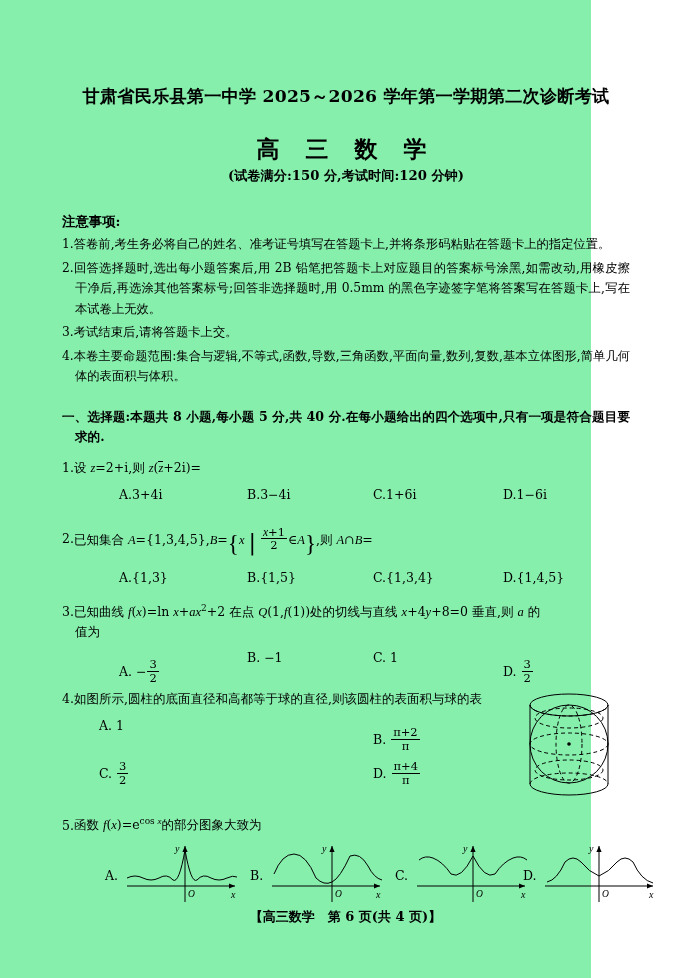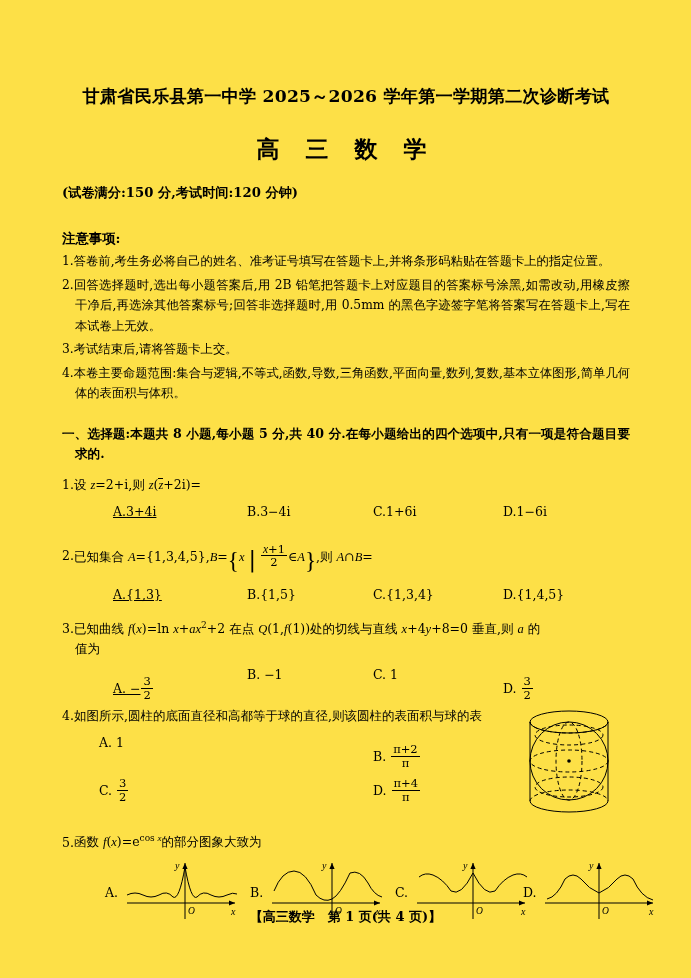--- a/index.html
+++ b/index.html
@@ -18,9 +18,9 @@
   .page {
     position: absolute;
     left: 0; top: 0;
-    width: 691px;
+    width: 591px;
     height: 978px;
-    background: #fde047;
+    background: #86efac;
   }
   .inner {
     position: absolute;

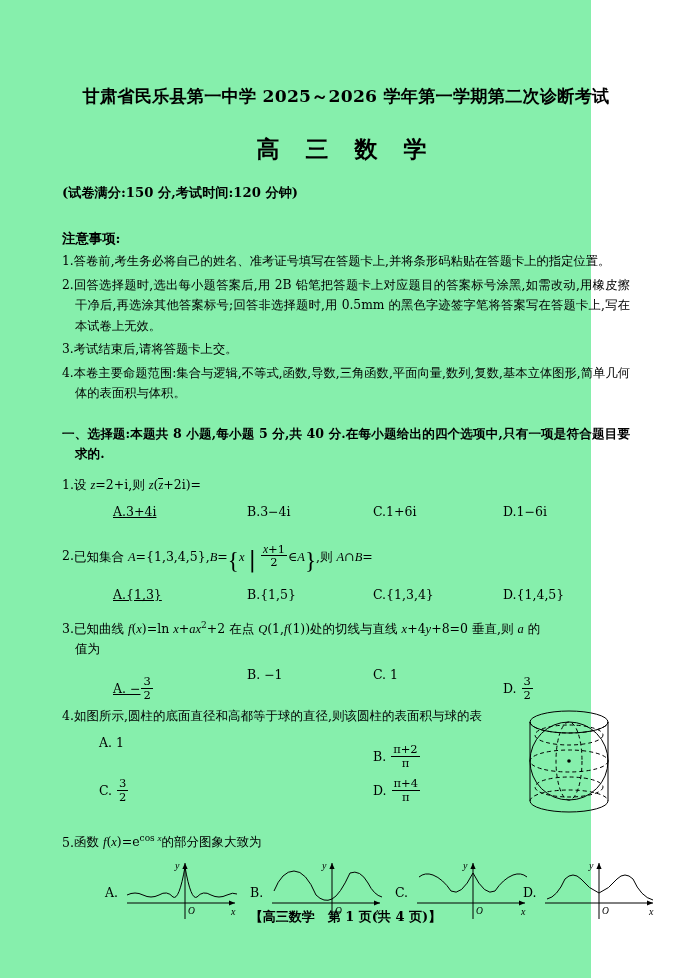--- a/index.html
+++ b/index.html
@@ -48,9 +48,10 @@
     font-family: "DejaVu Serif", "Liberation Serif", serif;
   }
   .score-line {
+    text-align: center;
     font-size: 13.2px;
     font-weight: bold;
-    margin-top: 19px;
+    margin-top: 2px;
     font-family: "DejaVu Serif", "Liberation Serif", serif;
   }
 

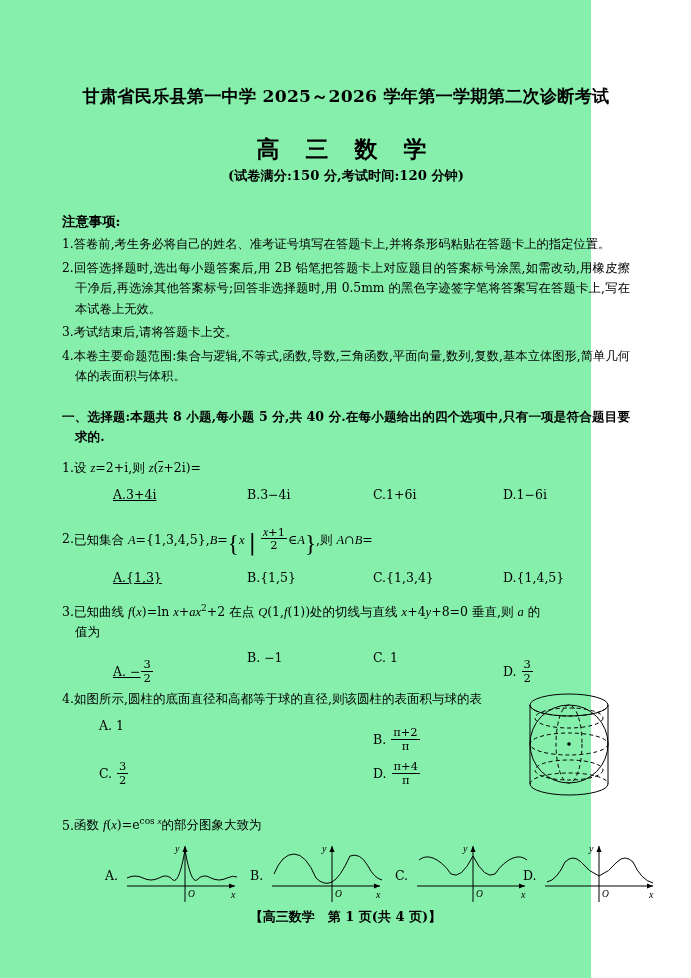--- a/index.html
+++ b/index.html
@@ -113,7 +113,7 @@
     white-space: nowrap;
     font-family: "DejaVu Serif", "Liberation Serif", serif;
   }
-  .opt.a { left: 38px; text-decoration: underline; }
+  .opt.a { left: 44px; }
   .opt.b { left: 172px; }
   .opt.c { left: 298px; }
   .opt.d { left: 428px; }

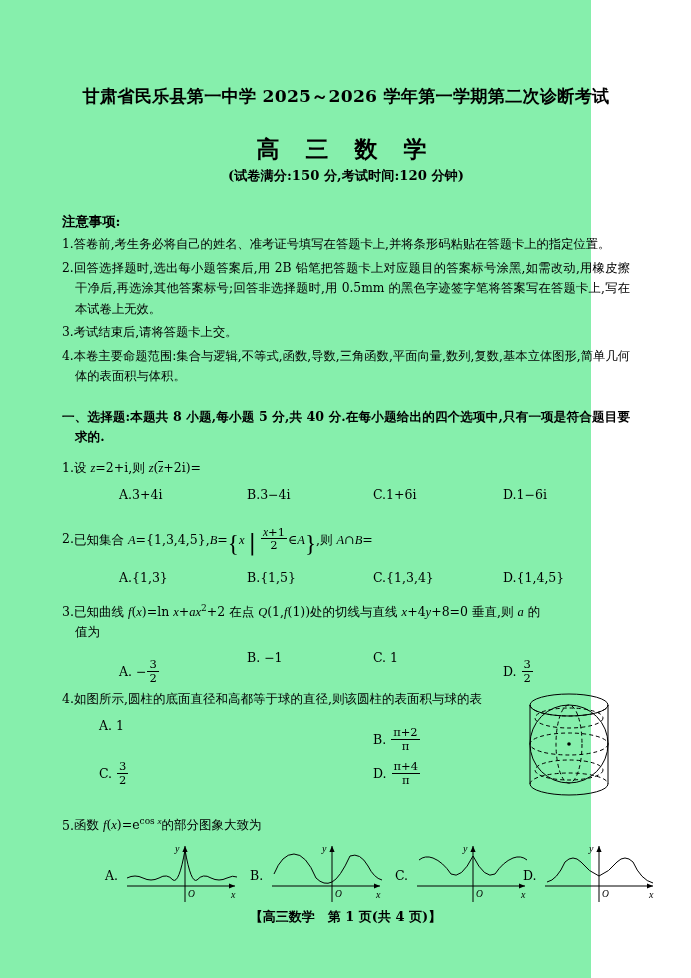--- a/index.html
+++ b/index.html
@@ -379,7 +379,7 @@
 
  </div>
 
- <div class="footer">【高三数学　第 1 页(共 4 页)】</div>
+ <div class="footer">【高三数学　第 6 页(共 4 页)】</div>
 
 </div>
 

